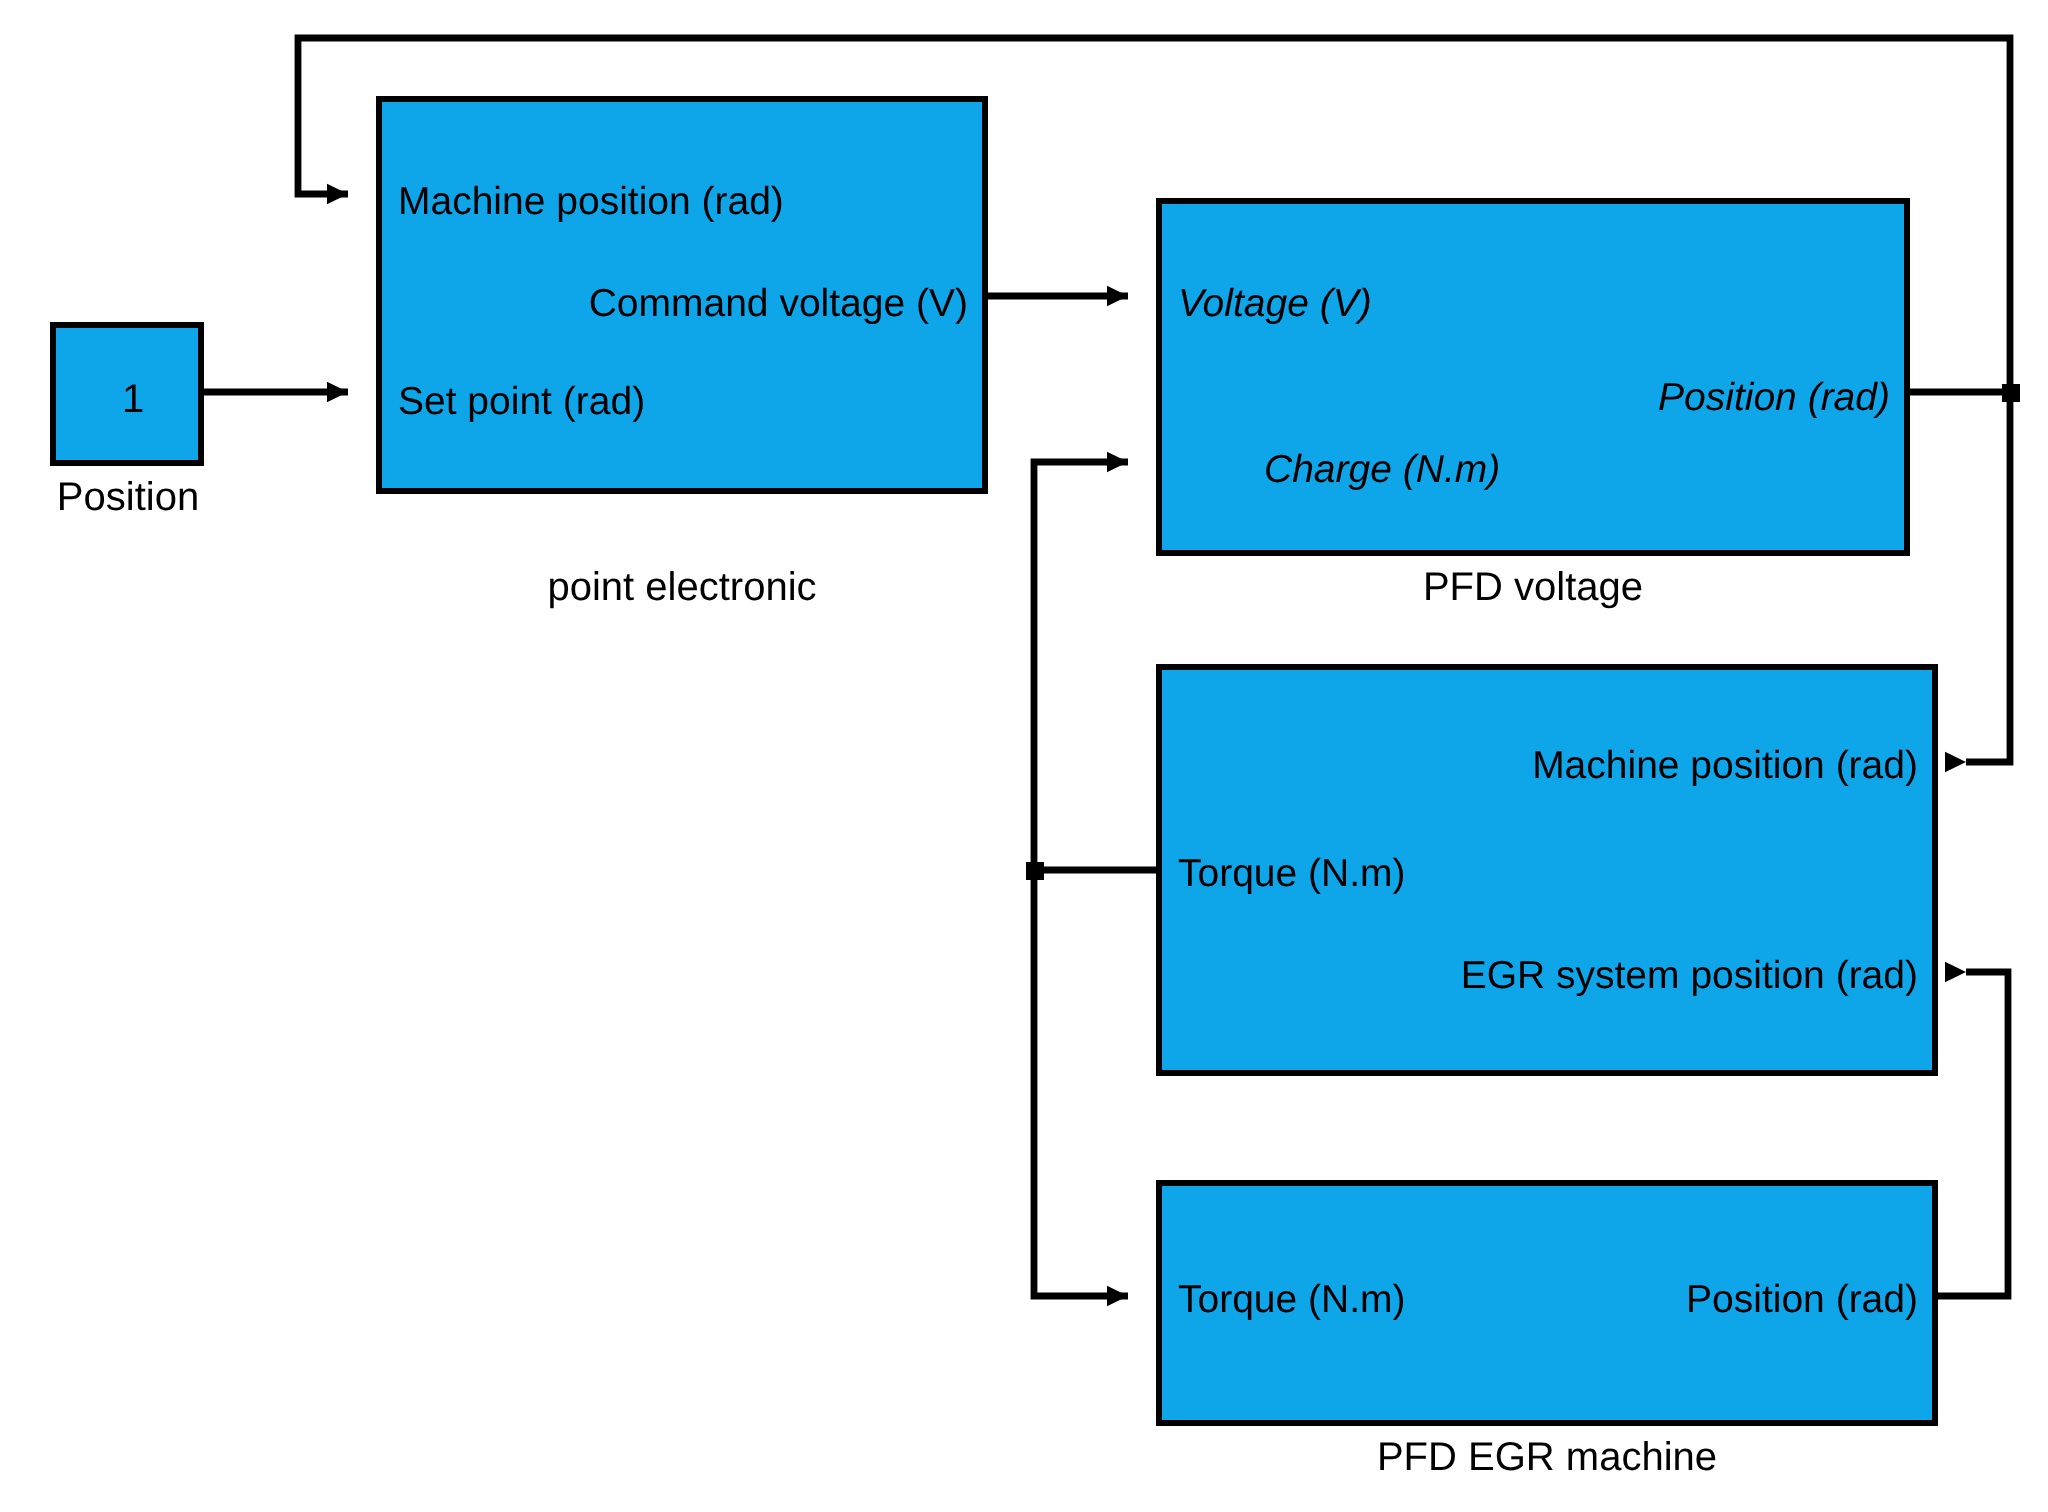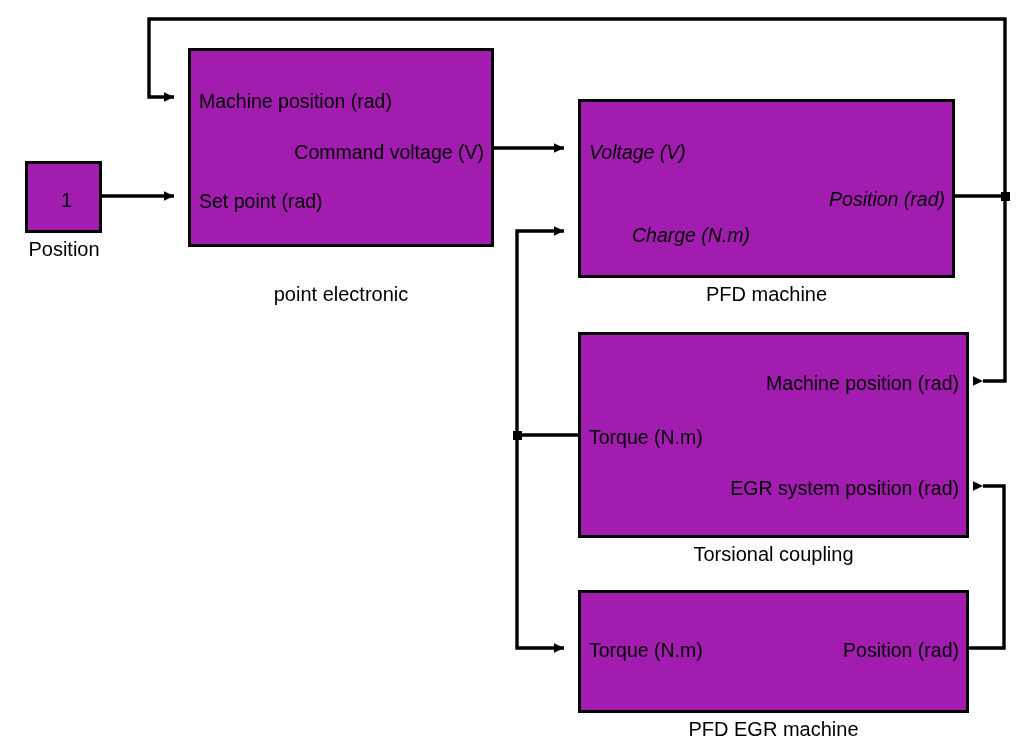--- a/index.html
+++ b/index.html
@@ -26,7 +26,7 @@
     position: absolute;
     box-sizing: border-box;
     border: 3px solid #000000;
-    background: #a21caf;
+    background: #0ea5e9;
   }
   .port {
     position: absolute;

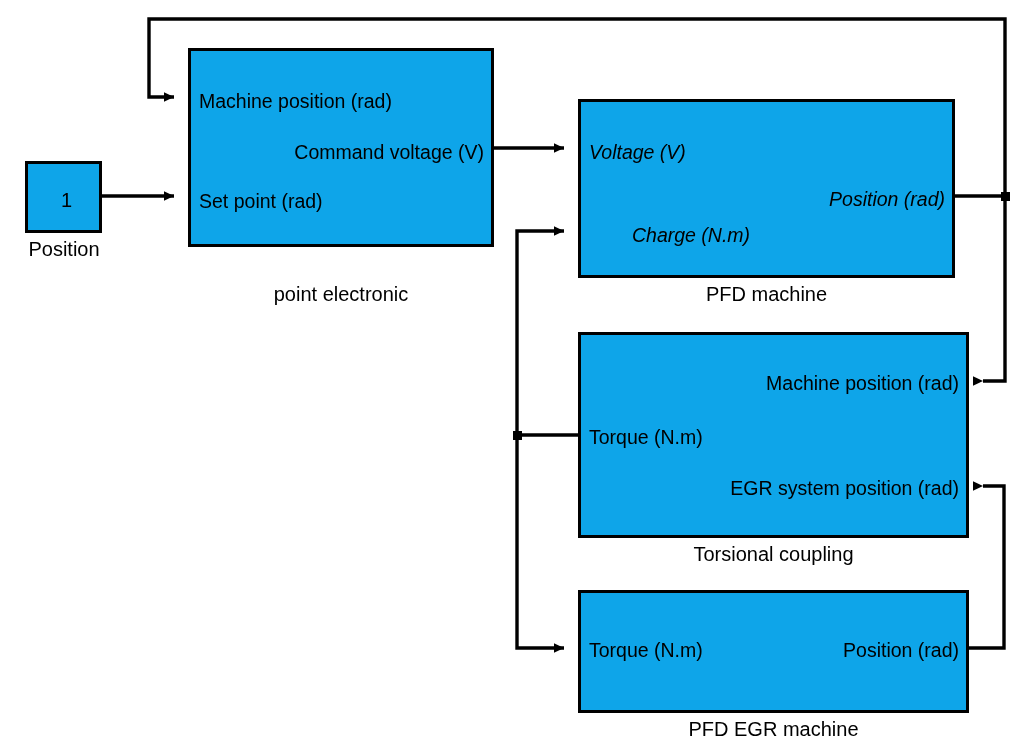--- a/index.html
+++ b/index.html
@@ -112,7 +112,7 @@
     <div class="port right" style="right:7px; top:88px;">Position (rad)</div>
     <div class="port left" style="left:8px; top:124px;margin-left:43px;">Charge (N.m)</div>
   </div>
-  <div class="caption" style="left:578px; top:283px; width:377px;">PFD machine</div>
+  <div class="caption" style="left:578px; top:283px; width:377px;">PFD voltage</div>
 
   <div class="block" style="left:578px; top:332px; width:391px; height:206px;">
     <div class="port right" style="right:7px; top:39px;">Machine position (rad)</div>

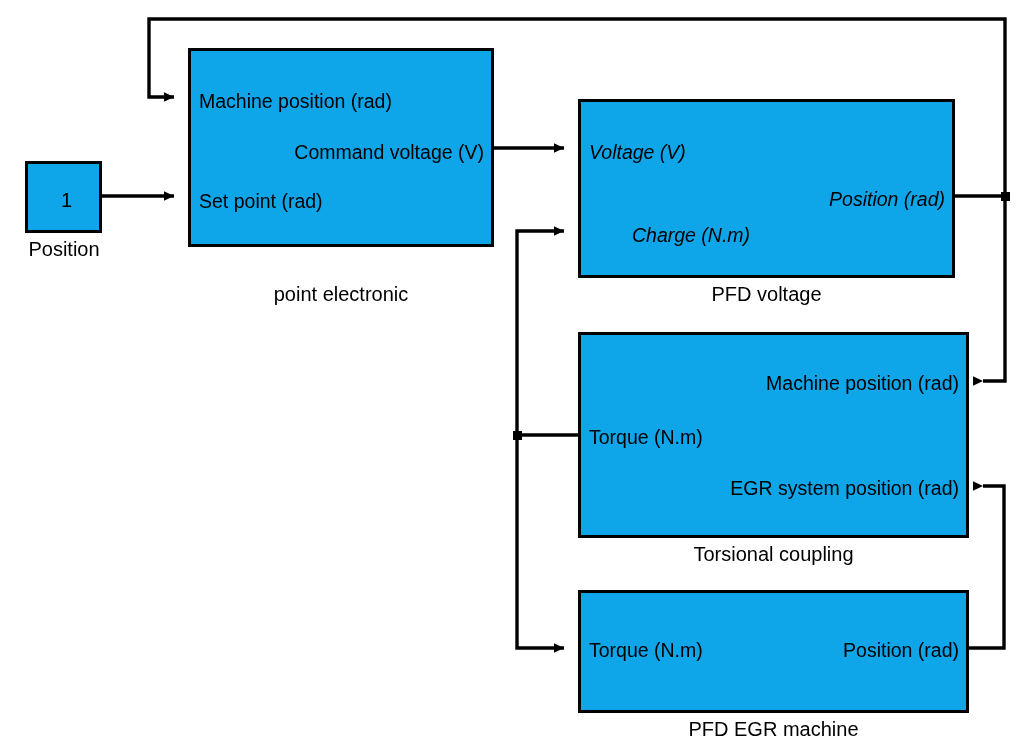--- a/index.html
+++ b/index.html
@@ -119,7 +119,6 @@
     <div class="port left" style="left:8px; top:93px;">Torque (N.m)</div>
     <div class="port right" style="right:7px; top:144px;">EGR system position (rad)</div>
   </div>
-  <div class="caption" style="left:578px; top:543px; width:391px;">Torsional coupling</div>
 
   <div class="block" style="left:578px; top:590px; width:391px; height:123px;">
     <div class="port left" style="left:8px; top:48px;">Torque (N.m)</div>

